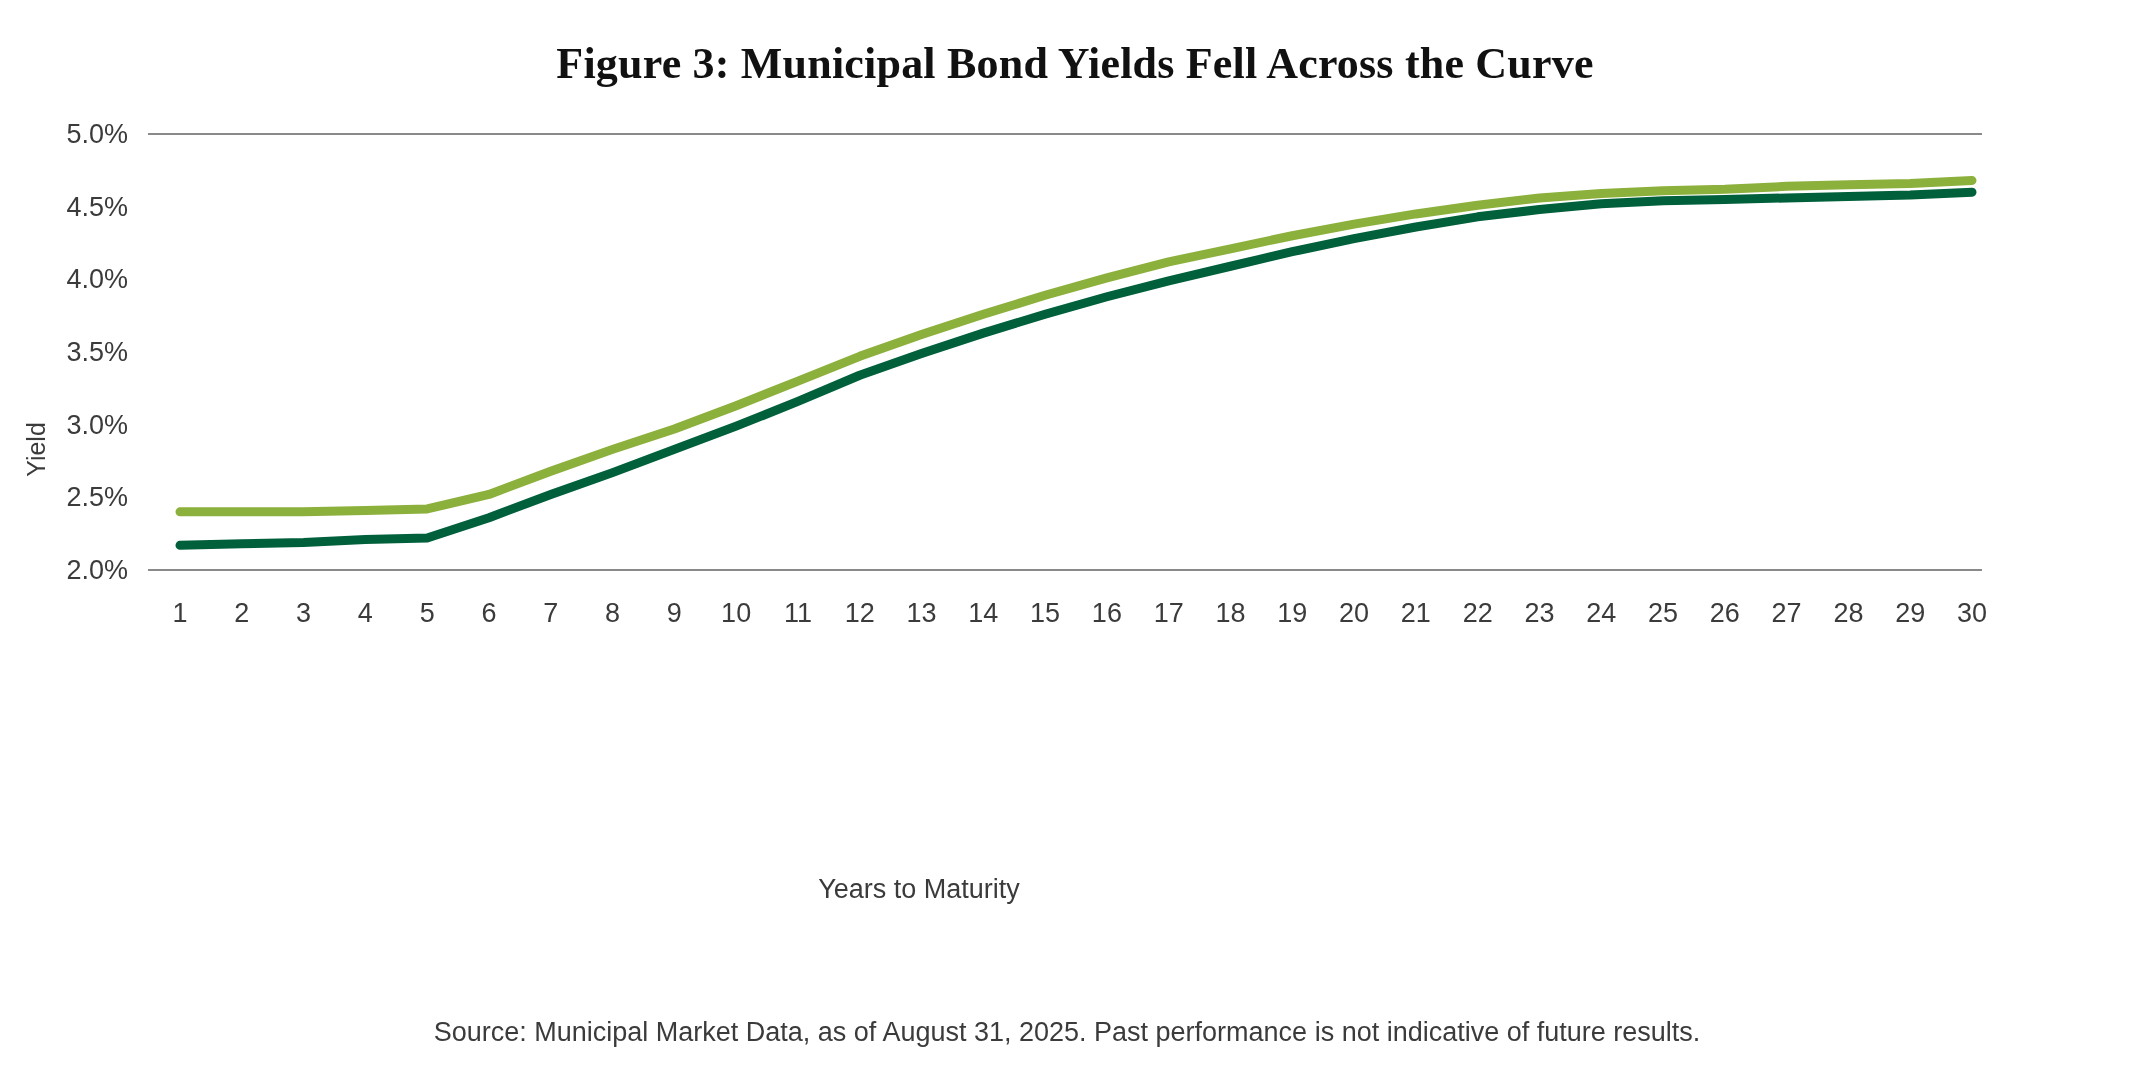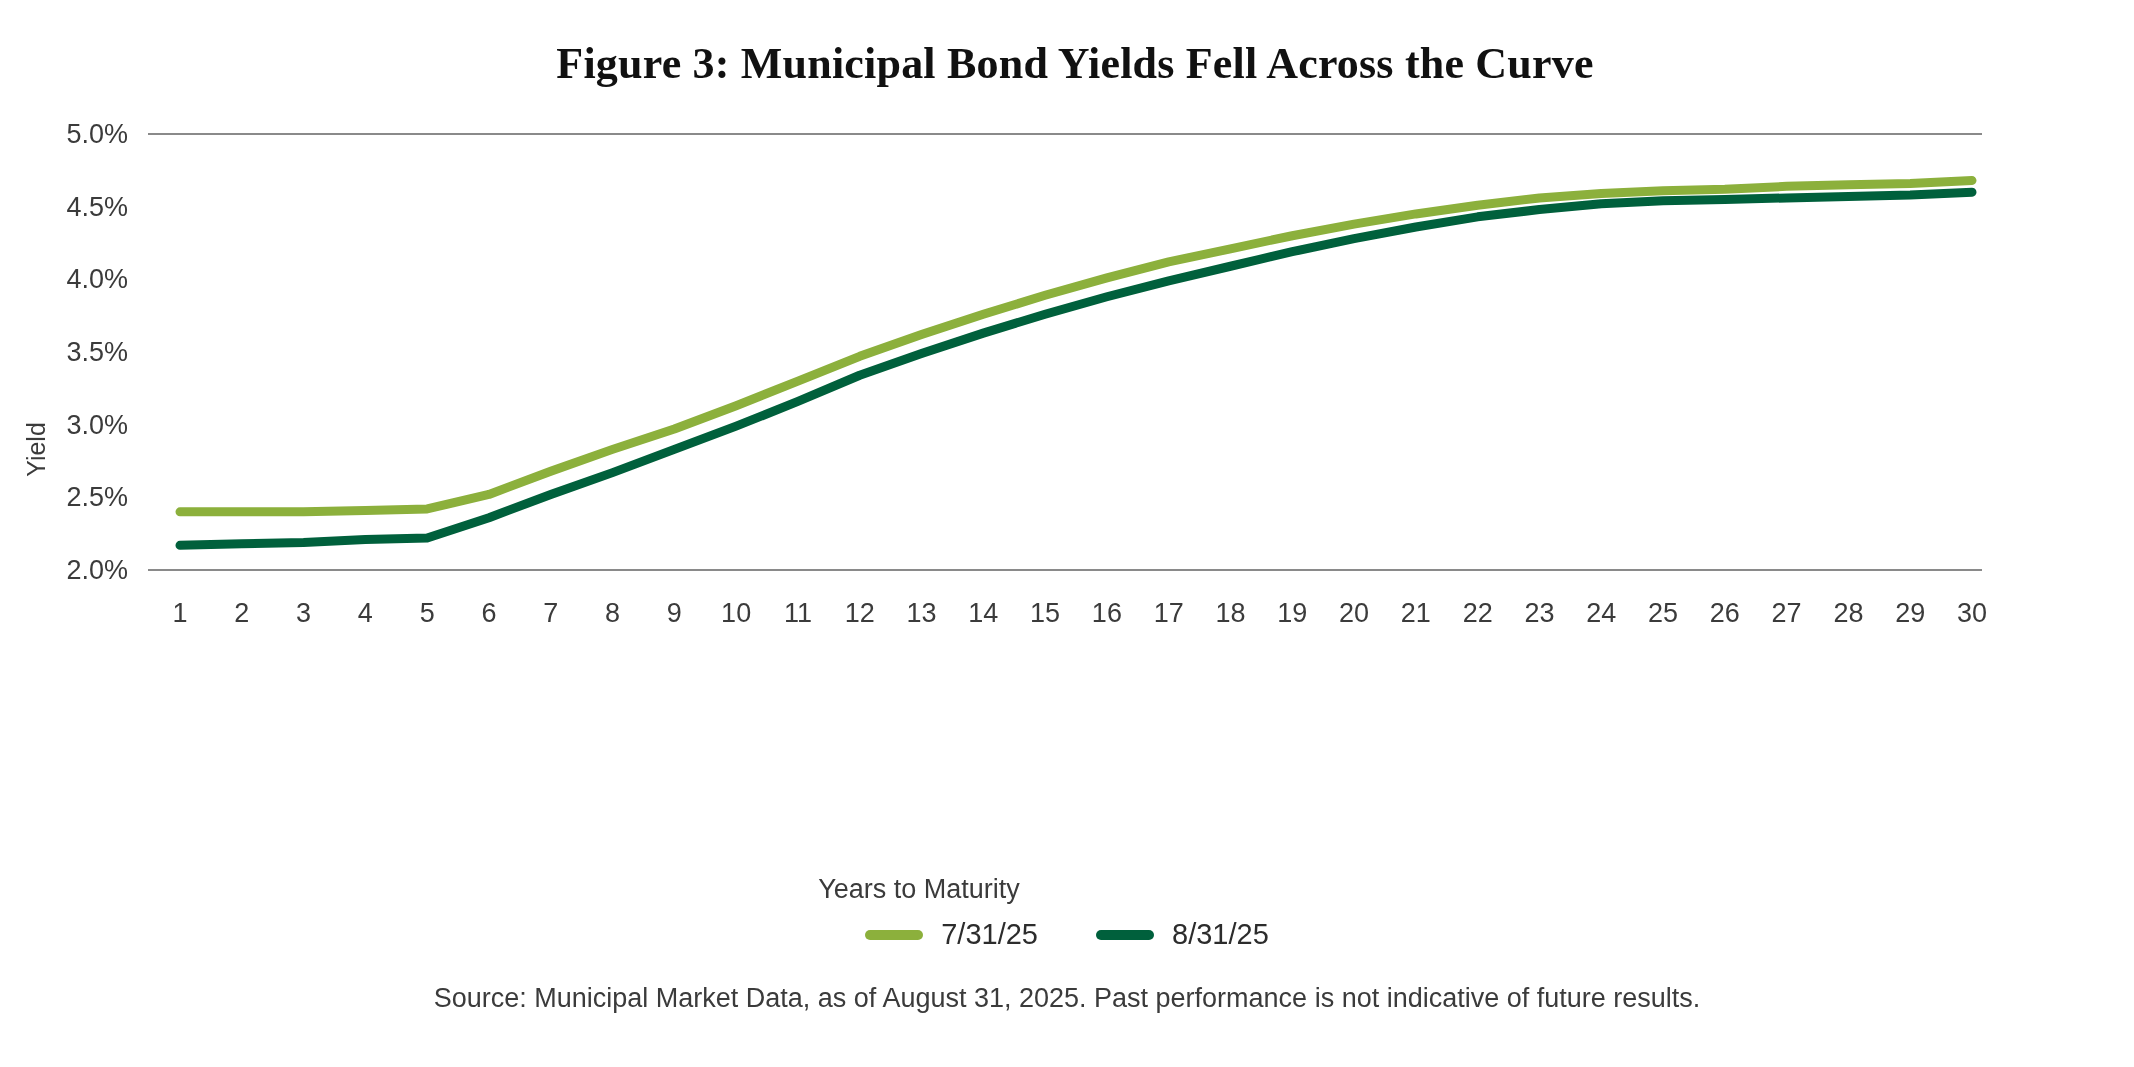--- a/index.html
+++ b/index.html
@@ -112,16 +112,6 @@
 
   <div class="xtitle">Years to Maturity</div>
 
-  <div class="legend">
-    <div class="legend-item">
-      <span class="legend-swatch" style="background:#8cb03c"></span>
-      <span class="legend-label">7/31/25</span>
-    </div>
-    <div class="legend-item">
-      <span class="legend-swatch" style="background:#00603c"></span>
-      <span class="legend-label">8/31/25</span>
-    </div>
-  </div>
 
   <div class="source">Source: Municipal Market Data, as of August 31, 2025. Past performance is not indicative of future results.</div>
 

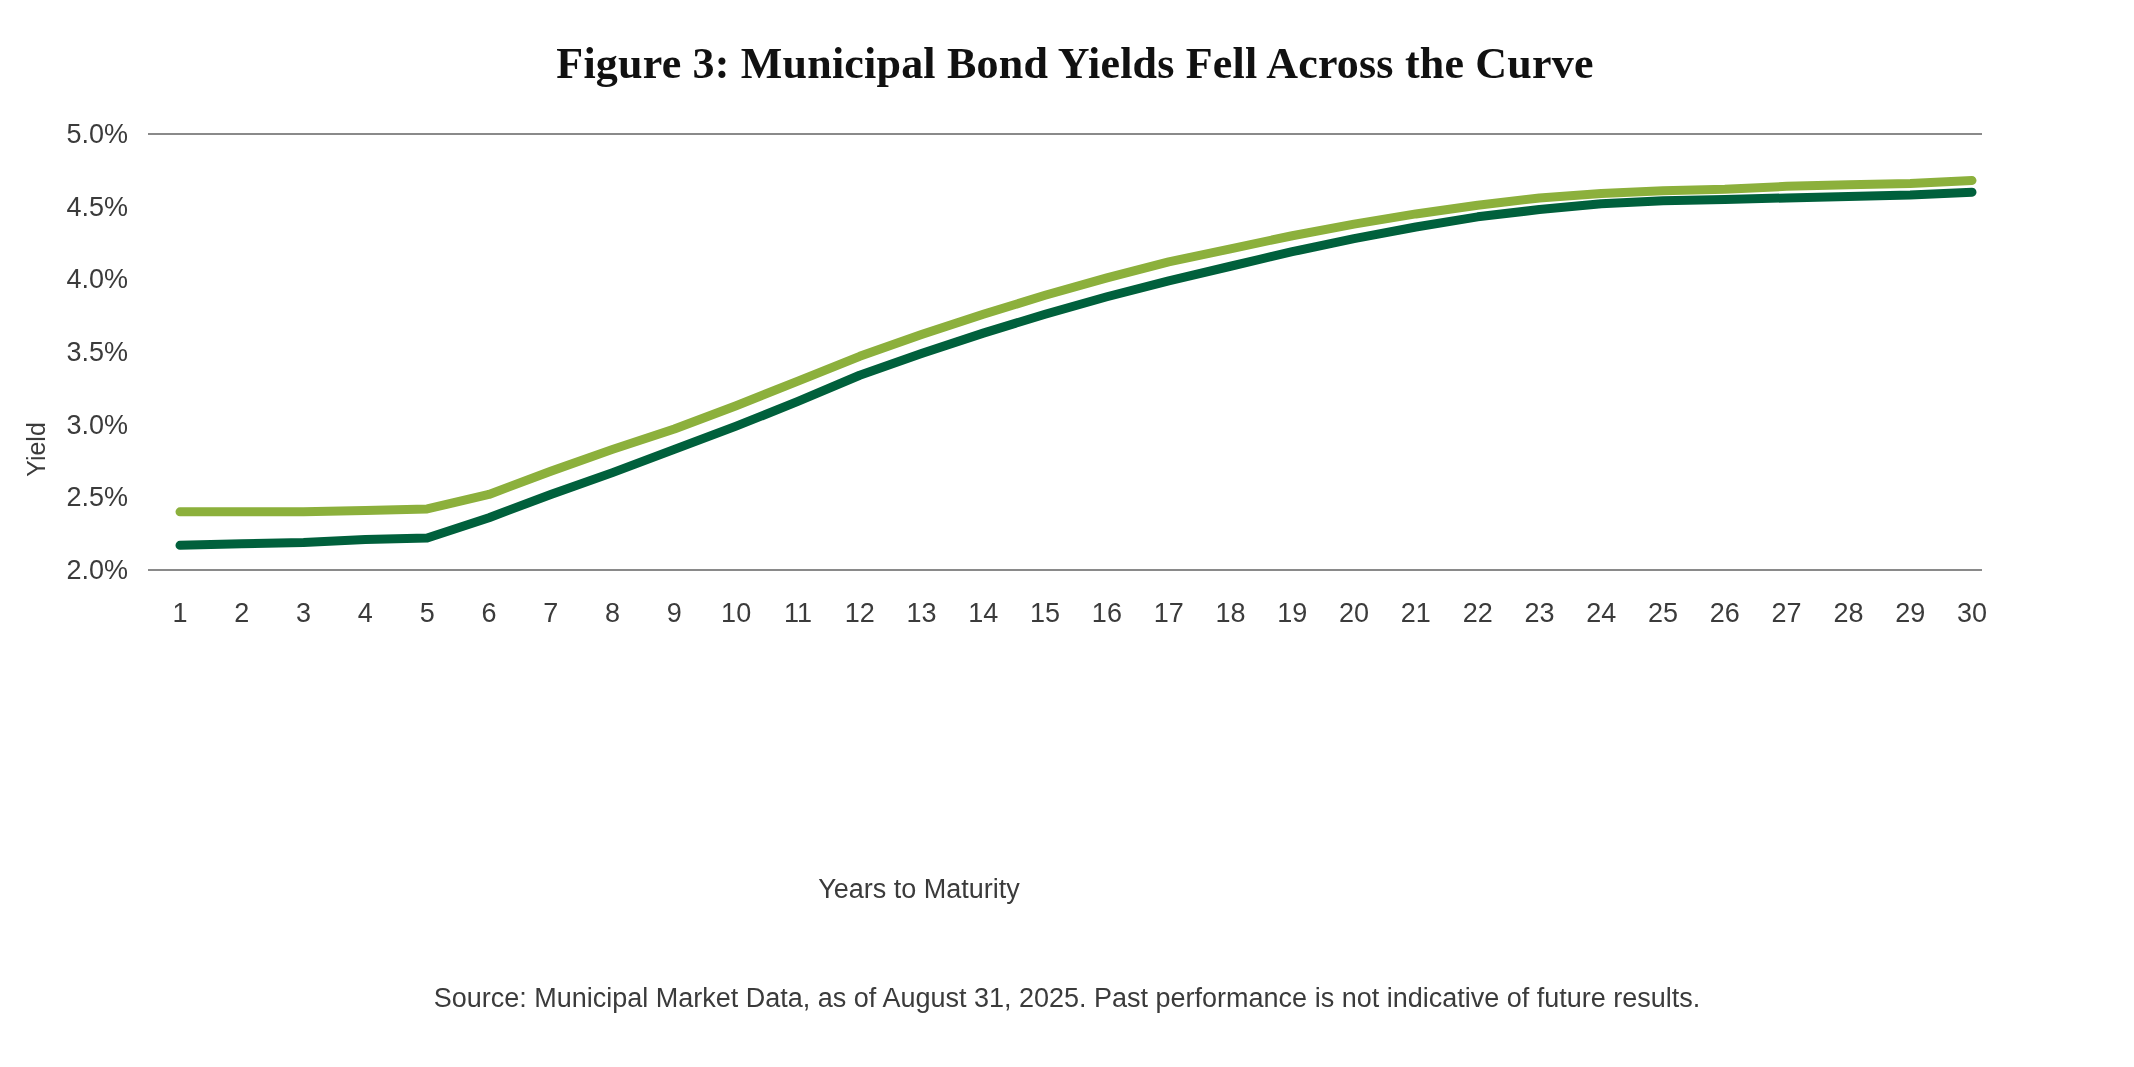--- a/index.html
+++ b/index.html
@@ -46,7 +46,7 @@
   .legend-label{font-size:29px;color:#2c2c2c;}
 
   .source{
-    position:absolute;left:0;top:983px;width:2134px;
+    position:absolute;left:0;top:1017px;width:2134px;
     text-align:center;font-size:27px;color:#3b3b3b;
   }
 

